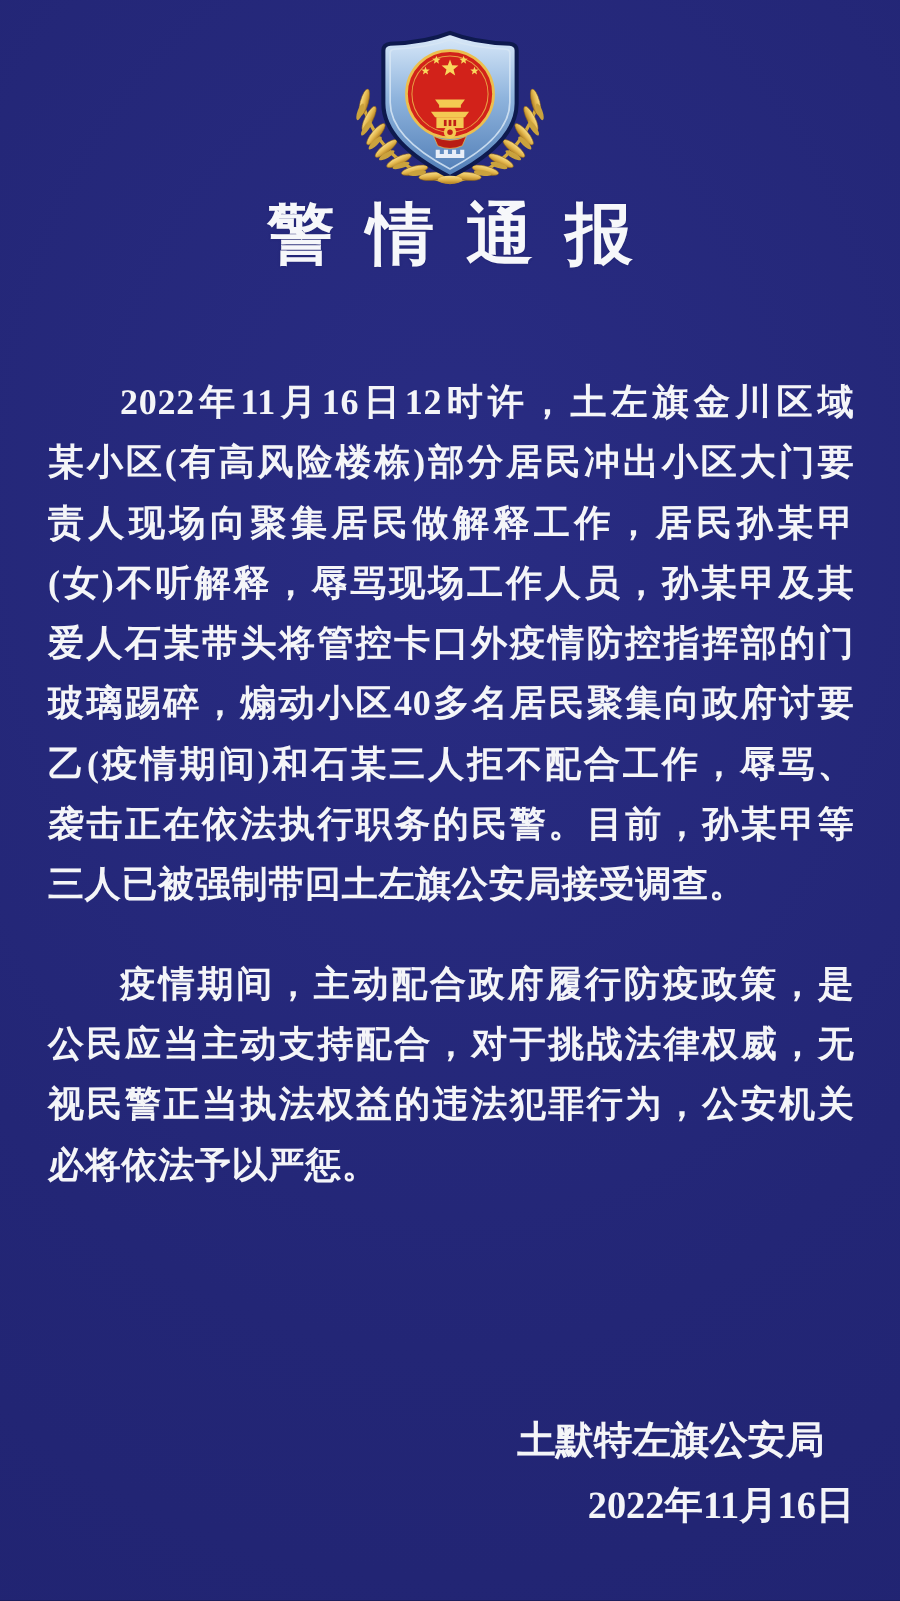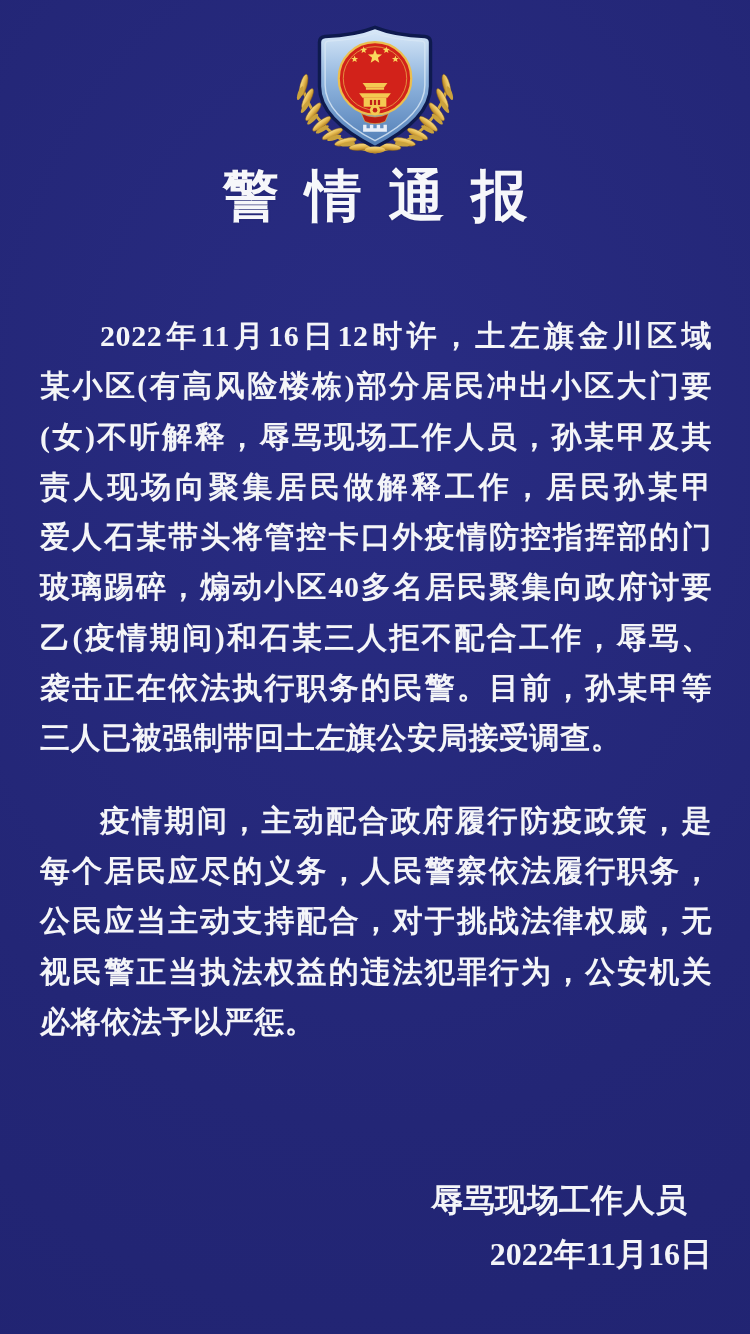--- a/index.html
+++ b/index.html
@@ -145,8 +145,8 @@
     <div>
       <div class="line para-start">2022年11月16日12时许，土左旗金川区域</div>
       <div class="line">某小区(有高风险楼栋)部分居民冲出小区大门要</div>
+      <div class="line">责人现场向聚集居民做解释工作，居民孙某甲</div>
       <div class="line">(女)不听解释，辱骂现场工作人员，孙某甲及其</div>
-      <div class="line">责人现场向聚集居民做解释工作，居民孙某甲</div>
       <div class="line">爱人石某带头将管控卡口外疫情防控指挥部的门</div>
       <div class="line">玻璃踢碎，煽动小区40多名居民聚集向政府讨要</div>
       <div class="line">乙(疫情期间)和石某三人拒不配合工作，辱骂、</div>

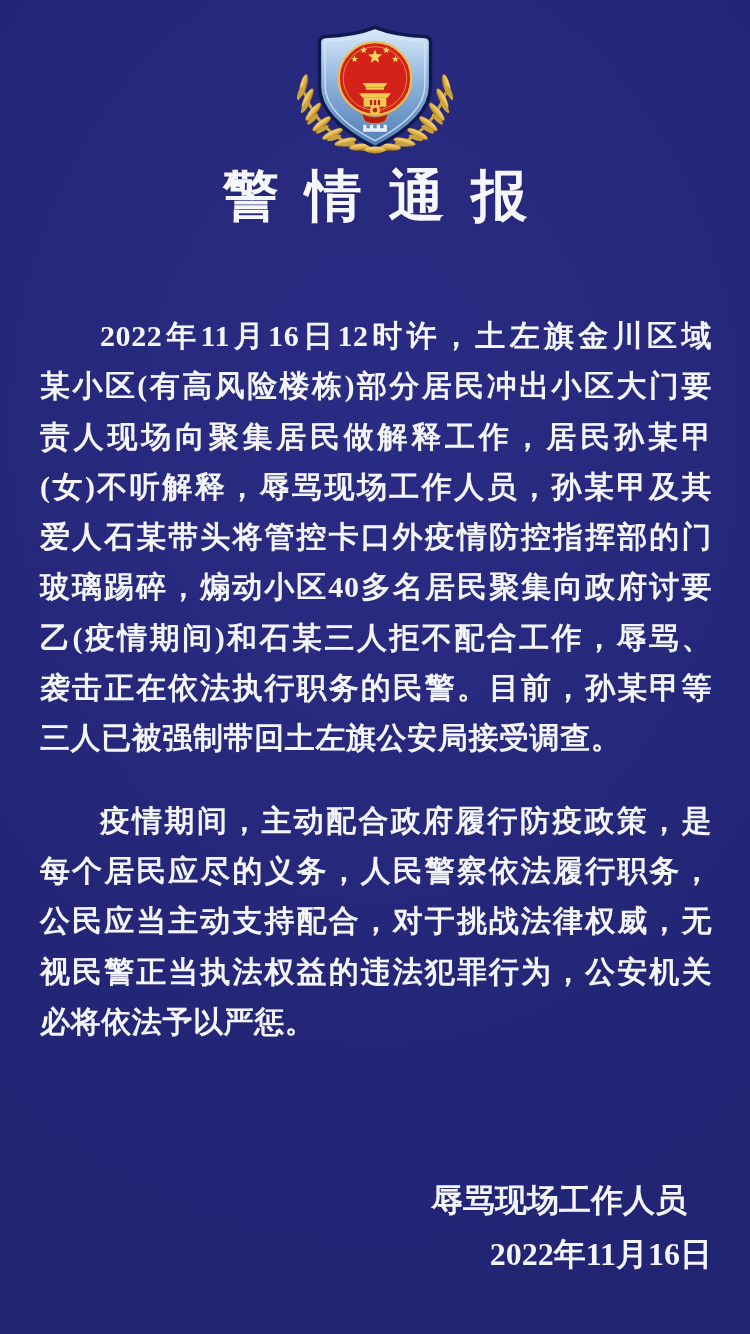--- a/index.html
+++ b/index.html
@@ -155,7 +155,6 @@
     </div>
     <div>
       <div class="line para-start">疫情期间，主动配合政府履行防疫政策，是</div>
-      <div class="line">每个居民应尽的义务，人民警察依法履行职务，</div>
       <div class="line">公民应当主动支持配合，对于挑战法律权威，无</div>
       <div class="line">视民警正当执法权益的违法犯罪行为，公安机关</div>
       <div class="line para-end">必将依法予以严惩。</div>

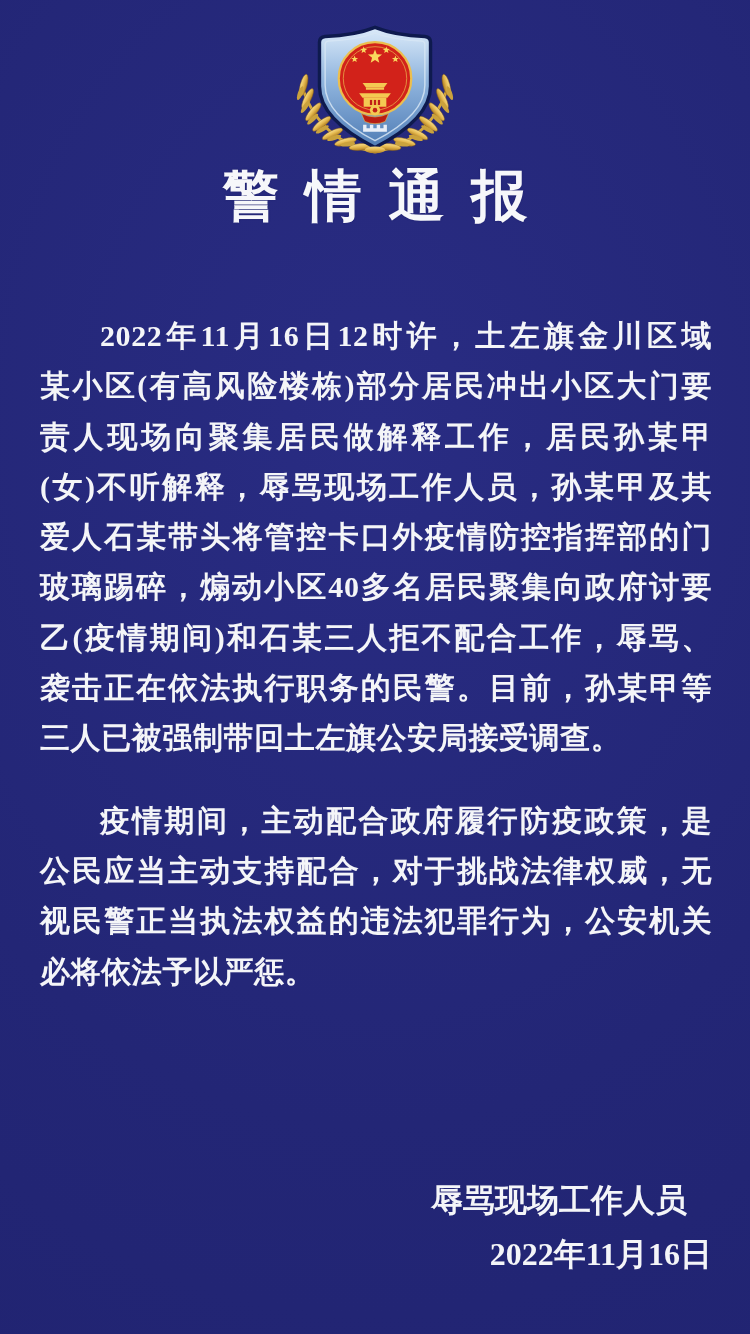--- a/index.html
+++ b/index.html
@@ -161,7 +161,7 @@
     </div>
   </div>
 
-  <div class="issuer">辱骂现场工作人员</div>
+  <div class="issuer">土默特左旗公安局</div>
   <div class="date">2022年11月16日</div>
 
 </div>

